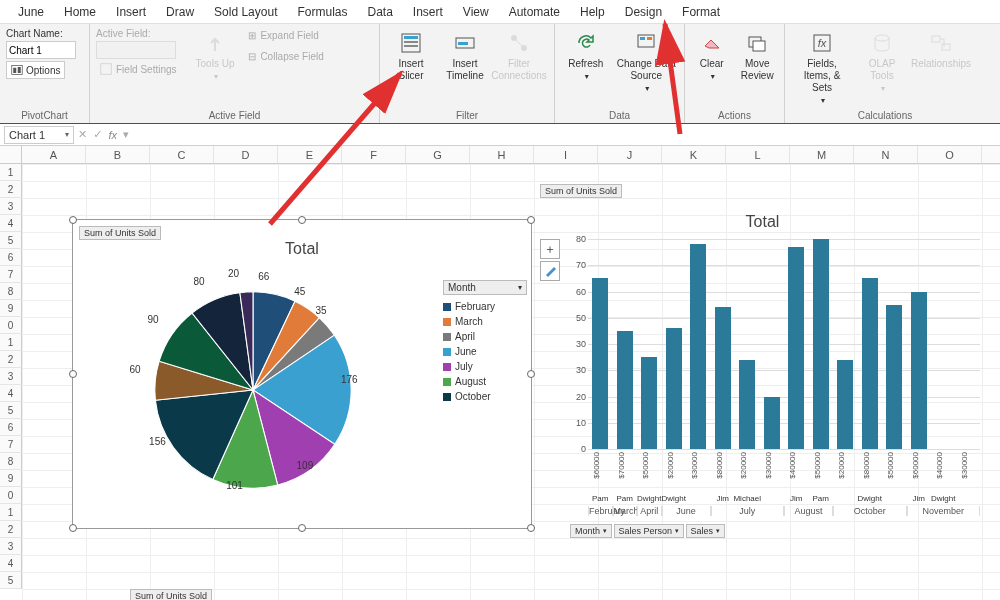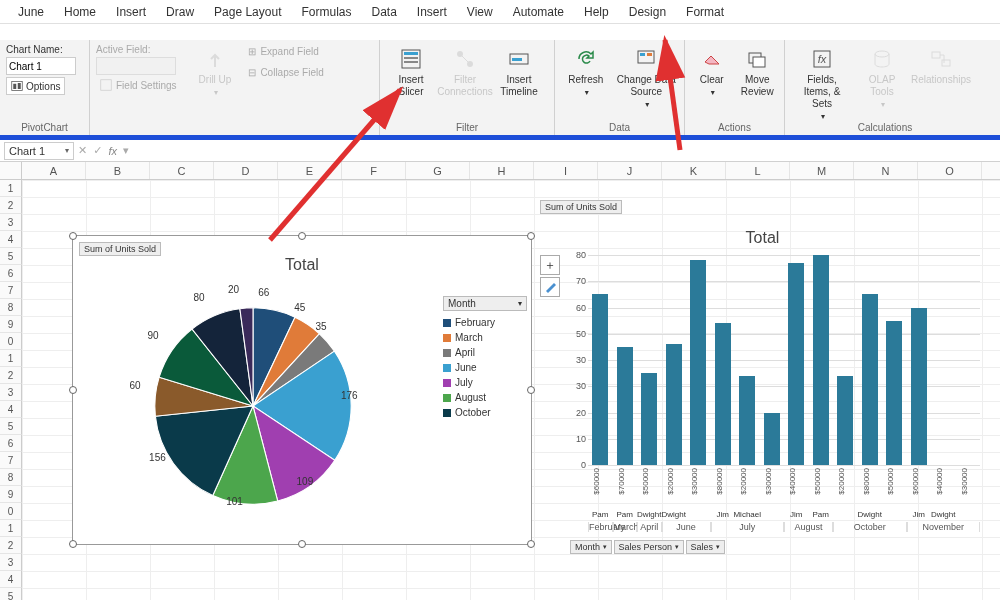--- a/index.html
+++ b/index.html
@@ -102,7 +102,7 @@
     <div class="menu-item">Home</div>
     <div class="menu-item">Insert</div>
     <div class="menu-item">Draw</div>
-    <div class="menu-item">Page Layout</div>
+    <div class="menu-item">Sold Layout</div>
     <div class="menu-item">Formulas</div>
     <div class="menu-item">Data</div>
     <div class="menu-item">Insert</div>

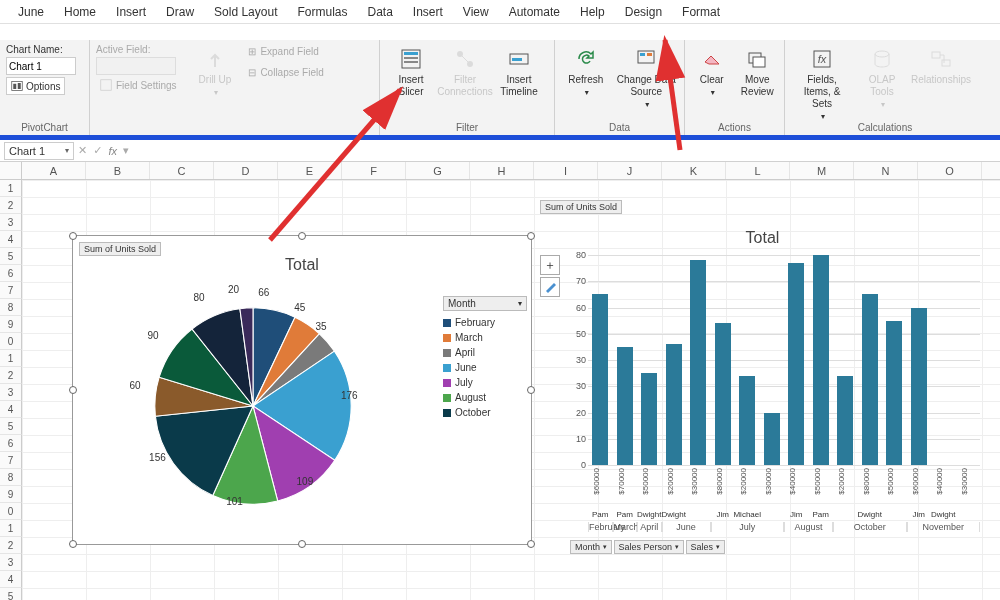--- a/index.html
+++ b/index.html
@@ -11,7 +11,7 @@
   .menu-item.active { color: #0a7a3a; border-bottom: 2px solid #0a7a3a; font-weight: 500; }
 
   
-  .ribbon { height: 100px; background: #f3f3f3; display: flex; border-bottom: 5px solid #1d4ed8; margin-top: 16px; }
+  .ribbon { height: 100px; background: #f3f3f3; display: flex; border-bottom: 1px solid #1d4ed8; }
   .ribbon-group { border-right: 1px solid #d0d0d0; padding: 4px 6px 2px; display: flex; flex-direction: column; position: relative; }
   .ribbon-group-label { position: absolute; bottom: 2px; left: 0; right: 0; text-align: center; font-size: 10px; color: #666; }
   .ribbon-content { flex: 1; display: flex; align-items: flex-start; gap: 4px; }

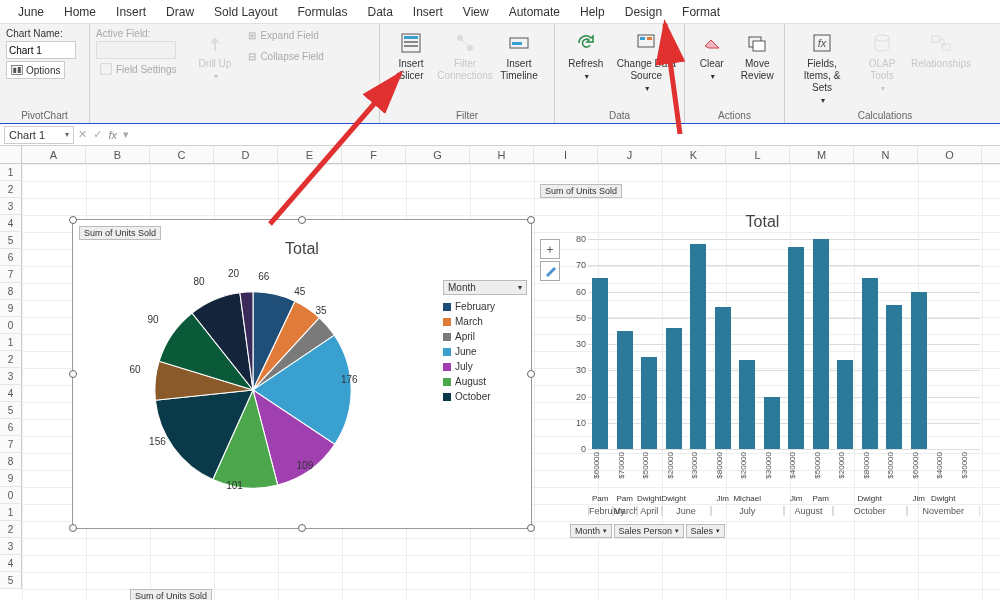--- a/index.html
+++ b/index.html
@@ -150,7 +150,7 @@
               <path d="M10 18V6M6 10l4-4 4 4" stroke="#ccc" fill="none" stroke-width="2"></path>
             </svg>
           </div>
-        <span>Drill Up</span>
+        <span>Tools Up</span>
           <span class="caret">▾</span>
       </div>
       <div class="ribbon-col" style="justify-content:center;gap:6px;">

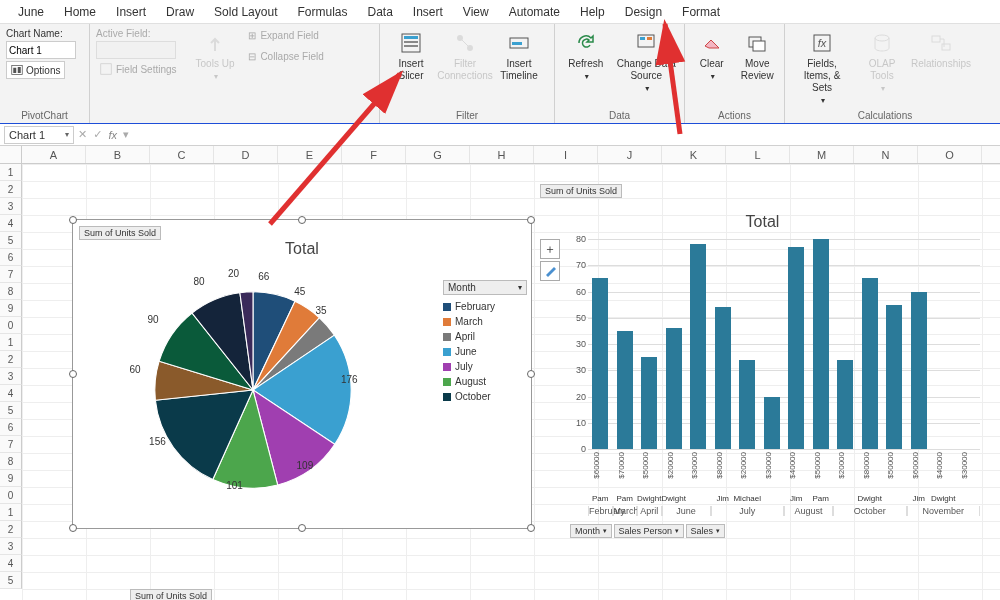--- a/index.html
+++ b/index.html
@@ -179,6 +179,15 @@
           </div>
         <span>Insert Slicer</span>
       </div>
+      <div class="ribbon-btn-large">
+        <div class="icon-box">
+            <svg width="22" height="22" viewBox="0 0 22 22">
+              <rect x="2" y="6" width="18" height="10" fill="none" stroke="#555"></rect>
+              <rect x="4" y="10" width="10" height="3" fill="#3aa0d0"></rect>
+            </svg>
+          </div>
+        <span>Insert Timeline</span>
+      </div>
       <div class="ribbon-btn-large disabled">
         <div class="icon-box">
             <svg width="22" height="22" viewBox="0 0 22 22" class="disabled">
@@ -188,15 +197,6 @@
             </svg>
           </div>
         <span>Filter Connections</span>
-      </div>
-      <div class="ribbon-btn-large">
-        <div class="icon-box">
-            <svg width="22" height="22" viewBox="0 0 22 22">
-              <rect x="2" y="6" width="18" height="10" fill="none" stroke="#555"></rect>
-              <rect x="4" y="10" width="10" height="3" fill="#3aa0d0"></rect>
-            </svg>
-          </div>
-        <span>Insert Timeline</span>
       </div>
     </div>
     <div class="ribbon-group-label">Filter</div>

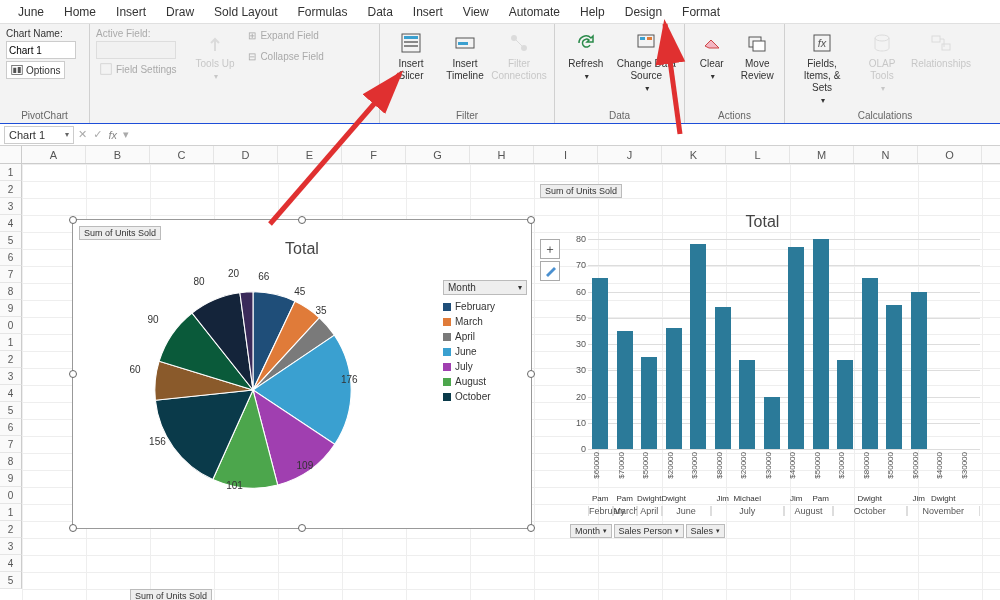--- a/index.html
+++ b/index.html
@@ -164,6 +164,7 @@
           </div>
       </div>
     </div>
+    <div class="ribbon-group-label">Active Field</div>
   </div>
 
   <div class="ribbon-group" style="width:175px">

